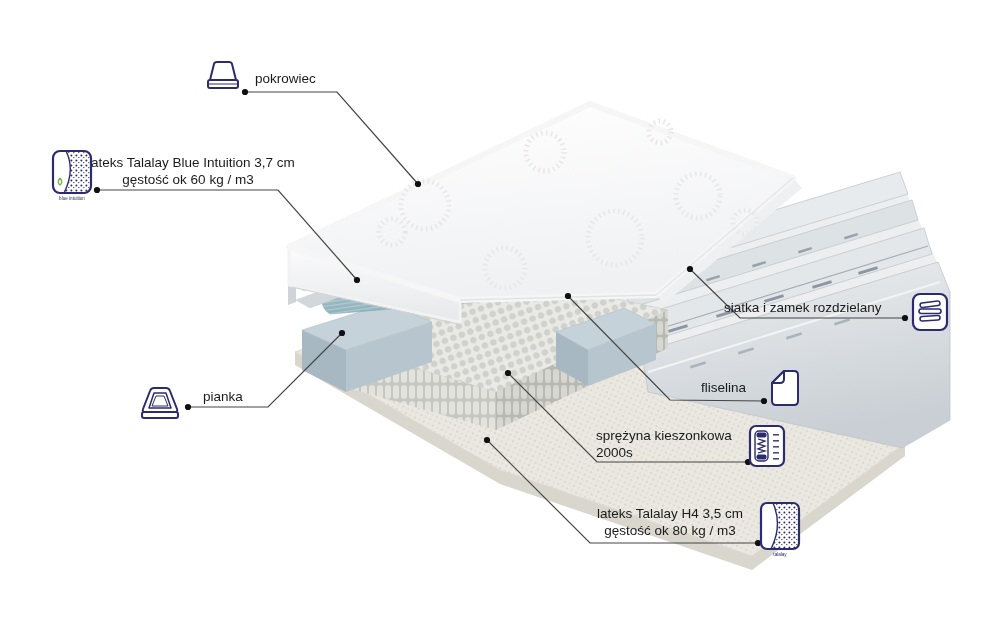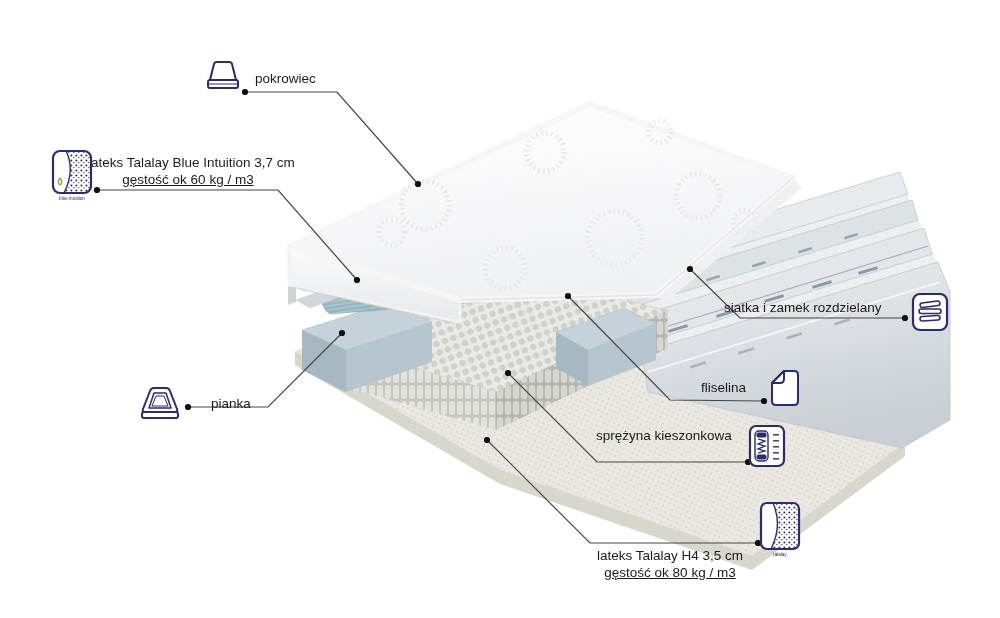--- a/index.html
+++ b/index.html
@@ -7,7 +7,7 @@
          font-family:"Liberation Sans",sans-serif;overflow:hidden;padding-left:8px;}
   .illustration{position:absolute;left:0;top:0;width:1000px;height:618px;}
   .lbl{position:absolute;font-size:13.5px;line-height:17px;color:#1a1a1a;white-space:nowrap;}
-  .lbl .l2{display:block;text-decoration:underline;}
+  .lbl .l2{display:block;}
   #lab-pokrowiec{left:255px;top:70px;}
   #lab-blue{left:88px;top:154px;width:200px;text-align:center;}
   #lab-siatka{left:724px;top:299px;width:178px;text-align:left;}

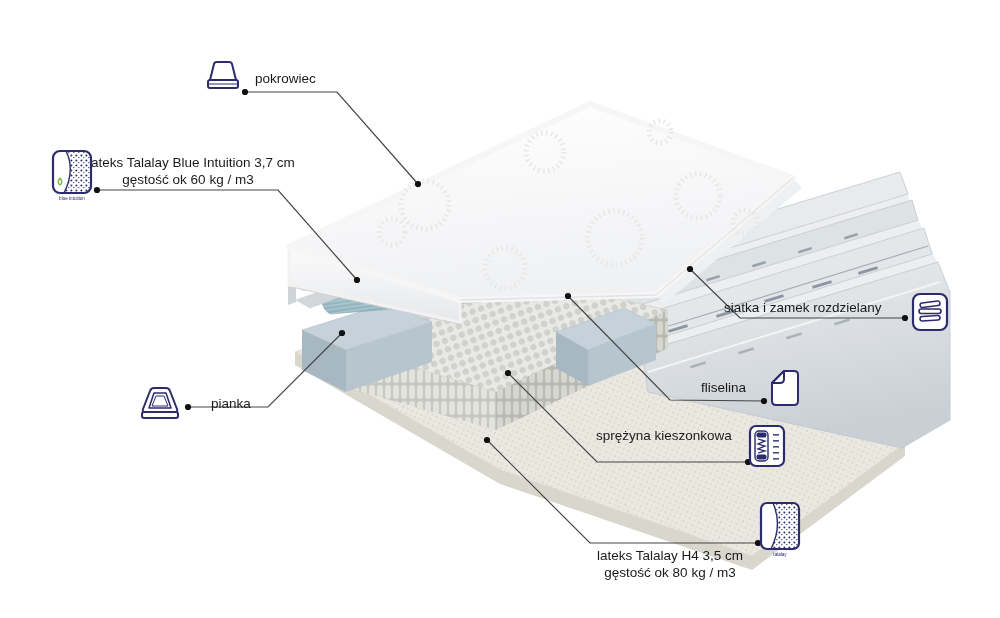--- a/index.html
+++ b/index.html
@@ -14,7 +14,7 @@
   #lab-fliselina{left:652px;top:379px;width:94px;text-align:right;}
   #lab-sprezyna{left:596px;top:427px;width:154px;text-align:left;}
   #lab-h4{left:590px;top:505px;width:160px;text-align:center;margin-top:42px;}
-  #lab-pianka{left:211px;top:388px;margin-top:7px;}
+  #lab-pianka{left:203px;top:388px;}
   .ico{position:absolute;}
   .ico svg{display:block;width:100%;height:100%;}
   #ic-pokrowiec{left:203px;top:59px;width:40px;height:34px;}

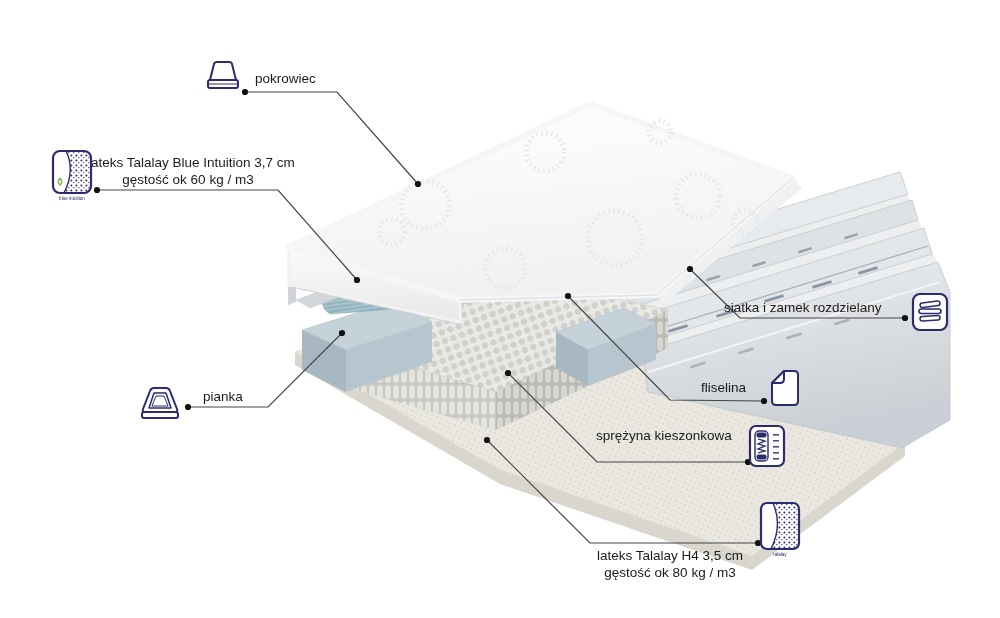--- a/index.html
+++ b/index.html
@@ -202,6 +202,7 @@
 
   <div class="lbl" id="lab-sprezyna">
     <span class="l1">sprężyna kieszonkowa</span>
+    <span class="l2">2000s</span>
   </div>
 
   <div class="lbl" id="lab-h4">

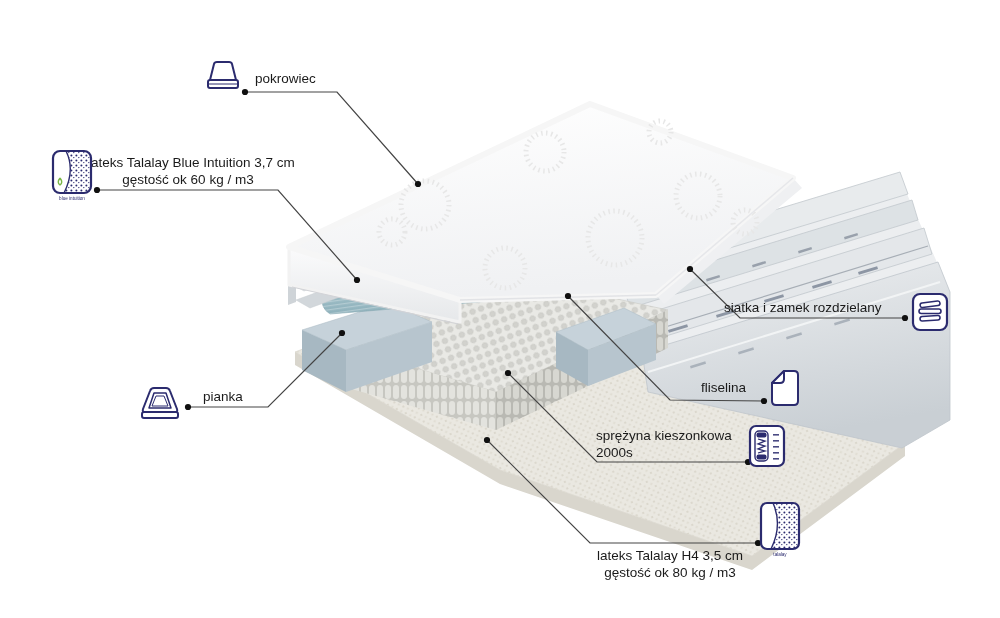--- a/index.html
+++ b/index.html
@@ -13,7 +13,7 @@
   #lab-siatka{left:724px;top:299px;width:178px;text-align:left;}
   #lab-fliselina{left:652px;top:379px;width:94px;text-align:right;}
   #lab-sprezyna{left:596px;top:427px;width:154px;text-align:left;}
-  #lab-h4{left:590px;top:505px;width:160px;text-align:center;margin-top:42px;}
+  #lab-h4{left:590px;top:505px;width:160px;text-align:center;}
   #lab-pianka{left:203px;top:388px;}
   .ico{position:absolute;}
   .ico svg{display:block;width:100%;height:100%;}

